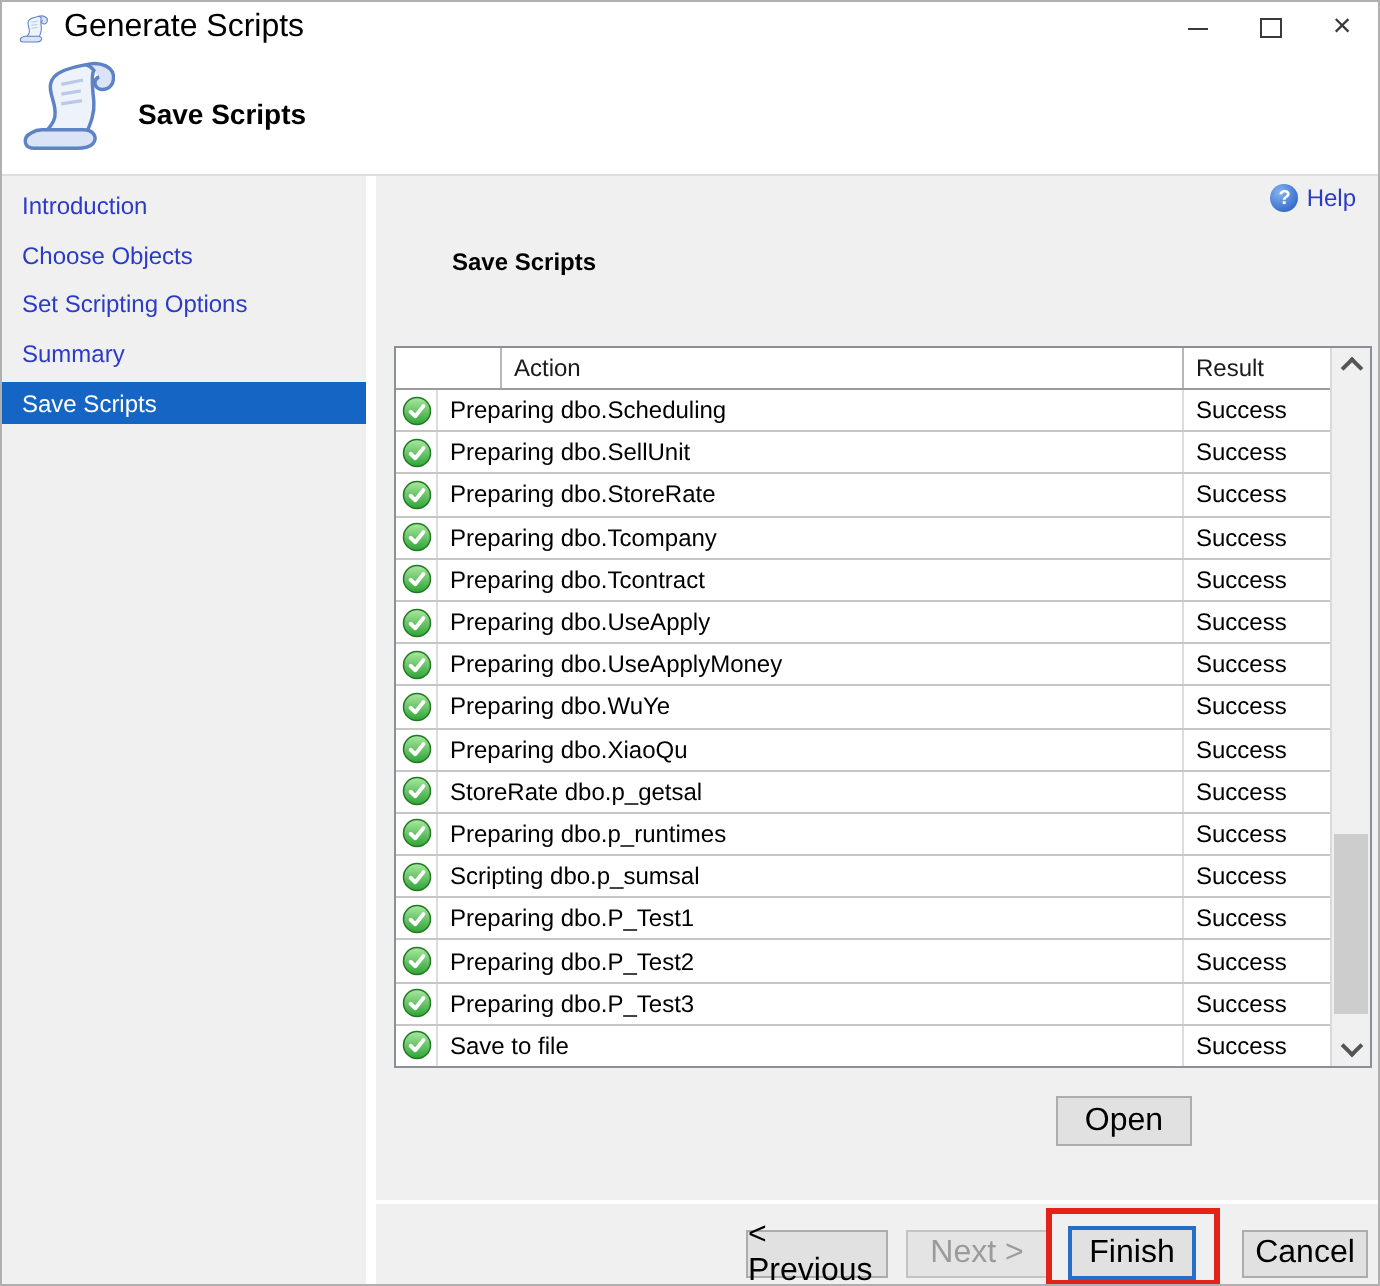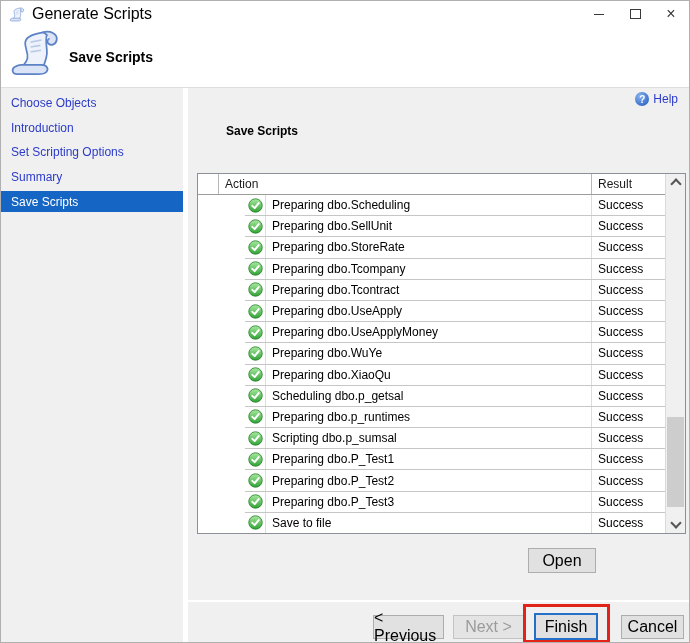--- a/index.html
+++ b/index.html
@@ -118,8 +118,8 @@
 
   <div class="body">
     <div class="sidebar">
+        <div class="side-item">Introduction</div>
         <div class="side-item">Choose Objects</div>
-        <div class="side-item">Introduction</div>
         <div class="side-item">Set Scripting Options</div>
         <div class="side-item">Summary</div>
         <div class="side-item selected">Save Scripts</div>

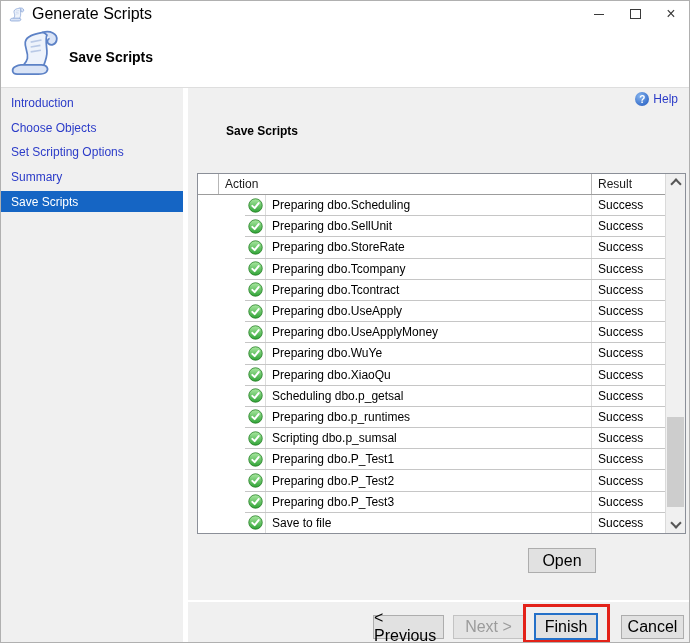--- a/index.html
+++ b/index.html
@@ -35,7 +35,7 @@
   
   .table{position:absolute;left:9px;top:85px;width:489px;height:361px;background:#fff;border:1px solid #8b8f98;display:flex;box-sizing:border-box;}
   .tcontent{flex:1;display:flex;flex-direction:column;min-width:0;}
-  .thead{height:20px;flex:0 0 auto;display:flex;border-bottom:1px solid #9c9c9c;background:#fff;}
+  .thead{height:20px;flex:0 0 auto;display:flex;border-bottom:1px solid #9c9c9c;background:#fff;padding-left:32px;}
   .hc{display:flex;align-items:center;border-right:1px solid #b7b7b7;box-sizing:border-box;color:#1a1a1a;}
   .hc.icon{width:21px;}
   .hc.action{flex:1;padding-left:6px;}

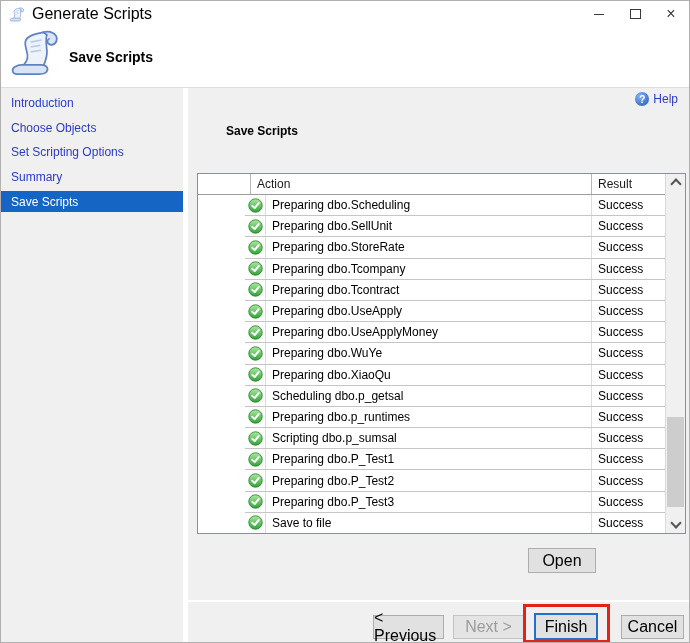--- a/index.html
+++ b/index.html
@@ -40,7 +40,7 @@
   .hc.icon{width:21px;}
   .hc.action{flex:1;padding-left:6px;}
   .hc.result{width:73px;padding-left:6px;border-right:none;}
-  .trows{flex:1;display:flex;flex-direction:column;padding-left:47px;}
+  .trows{flex:1;display:flex;flex-direction:column;}
   .trow{flex:1 1 0;display:flex;align-items:stretch;background:#fff;min-height:0;}
   .trow:not(:last-child){border-bottom:1px solid #c6c6c6;}
   .cell{display:flex;align-items:center;box-sizing:border-box;}

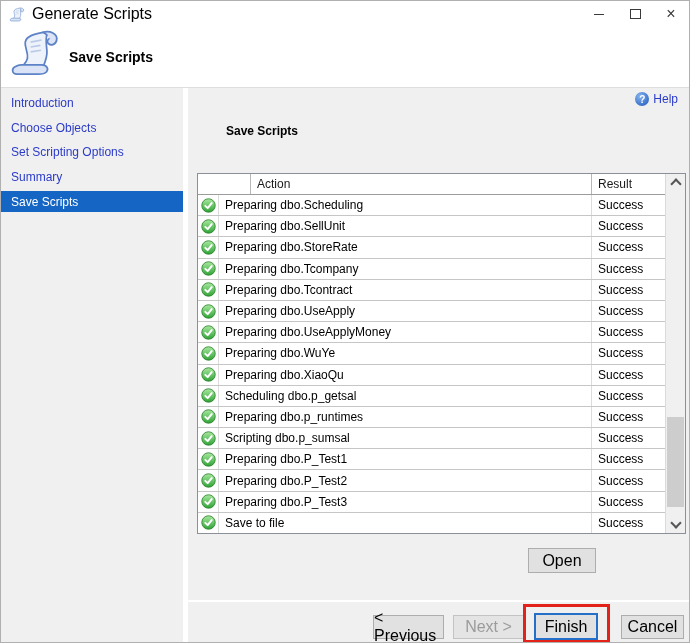--- a/index.html
+++ b/index.html
@@ -240,7 +240,7 @@
                     <path d="M4.6 8.4 L7.1 10.8 L11.4 5.4" fill="none" stroke="#ffffff" stroke-width="2.1" stroke-linecap="round" stroke-linejoin="round"></path>
                   </svg>
                 </div>
-                <div class="cell action-cell">Scheduling dbo.p_getsal</div>
+                <div class="cell action-cell">StoreRate dbo.p_getsal</div>
                 <div class="cell result-cell">Success</div>
               </div>
               <div class="trow">

